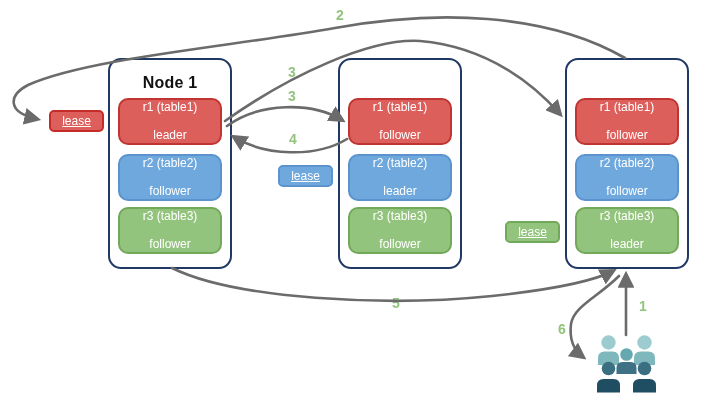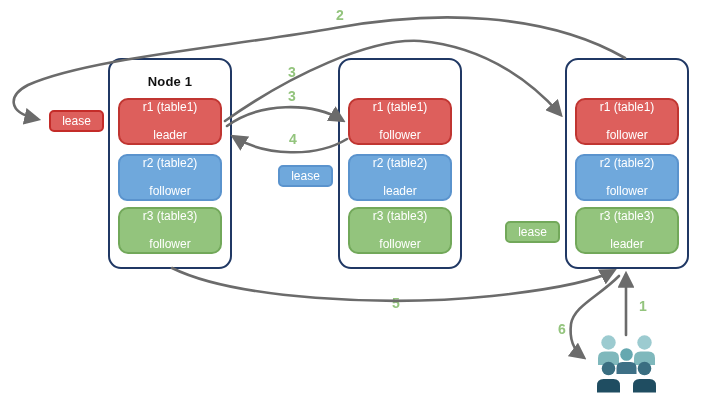--- a/index.html
+++ b/index.html
@@ -13,7 +13,7 @@
     box-sizing:border-box;
   }
   .node-title {
-    margin-top:14px; text-align:center; font-size:13px; font-weight:bold;
+    margin-top:14px; text-align:center; font-size:16px; font-weight:bold;
     color:#111111; letter-spacing:0.2px;
   }
   .replica {

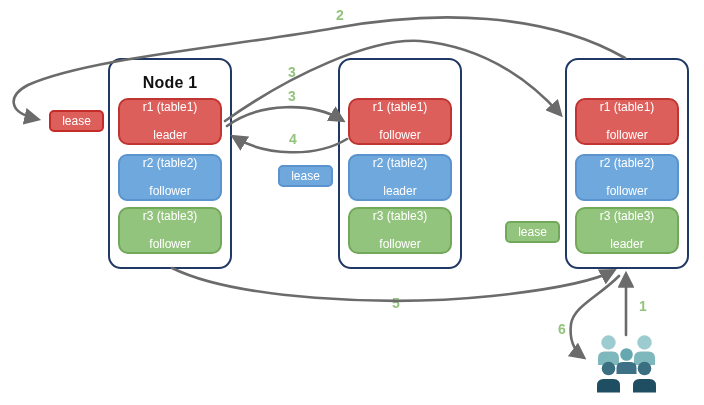--- a/index.html
+++ b/index.html
@@ -31,7 +31,7 @@
   .lease {
     position:absolute; width:55px; height:22px; border-radius:5px; border:2px solid;
     box-sizing:border-box; color:#ffffff; font-size:12px;
-    display:flex; align-items:center; justify-content:center;
+    display:flex; align-items:center; justify-content:center;text-decoration:underline;
   }
   .lease[data-color="red"]   { background:var(--red-fill);   border-color:var(--red-lease-border); }
   .lease[data-color="blue"]  { background:var(--blue-fill);  border-color:var(--blue-border); }

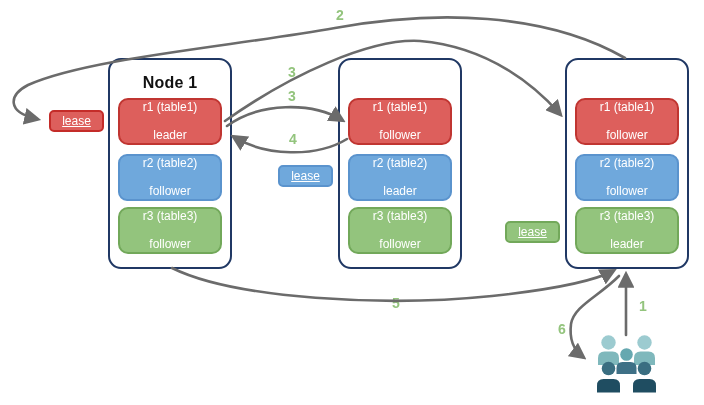--- a/index.html
+++ b/index.html
@@ -23,7 +23,7 @@
     line-height:1.28; text-align:center;
   }
   .replica.pos0 { top:38px; }
-  .replica.pos1 { top:94px;border-radius:9px; }
+  .replica.pos1 { top:94px; }
   .replica.pos2 { top:147px; }
   .replica[data-color="red"]   { background:var(--red-fill);   border-color:var(--red-border); }
   .replica[data-color="blue"]  { background:var(--blue-fill);  border-color:var(--blue-border); }

